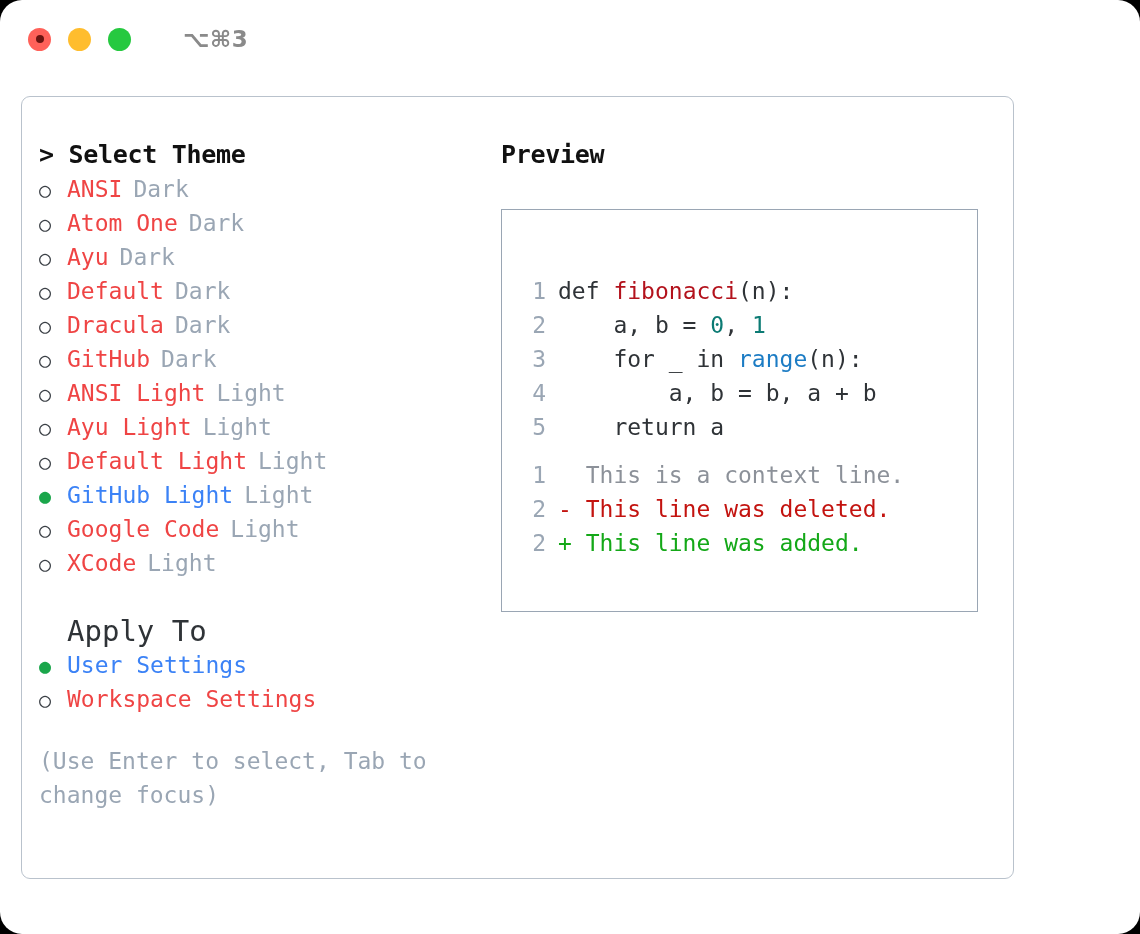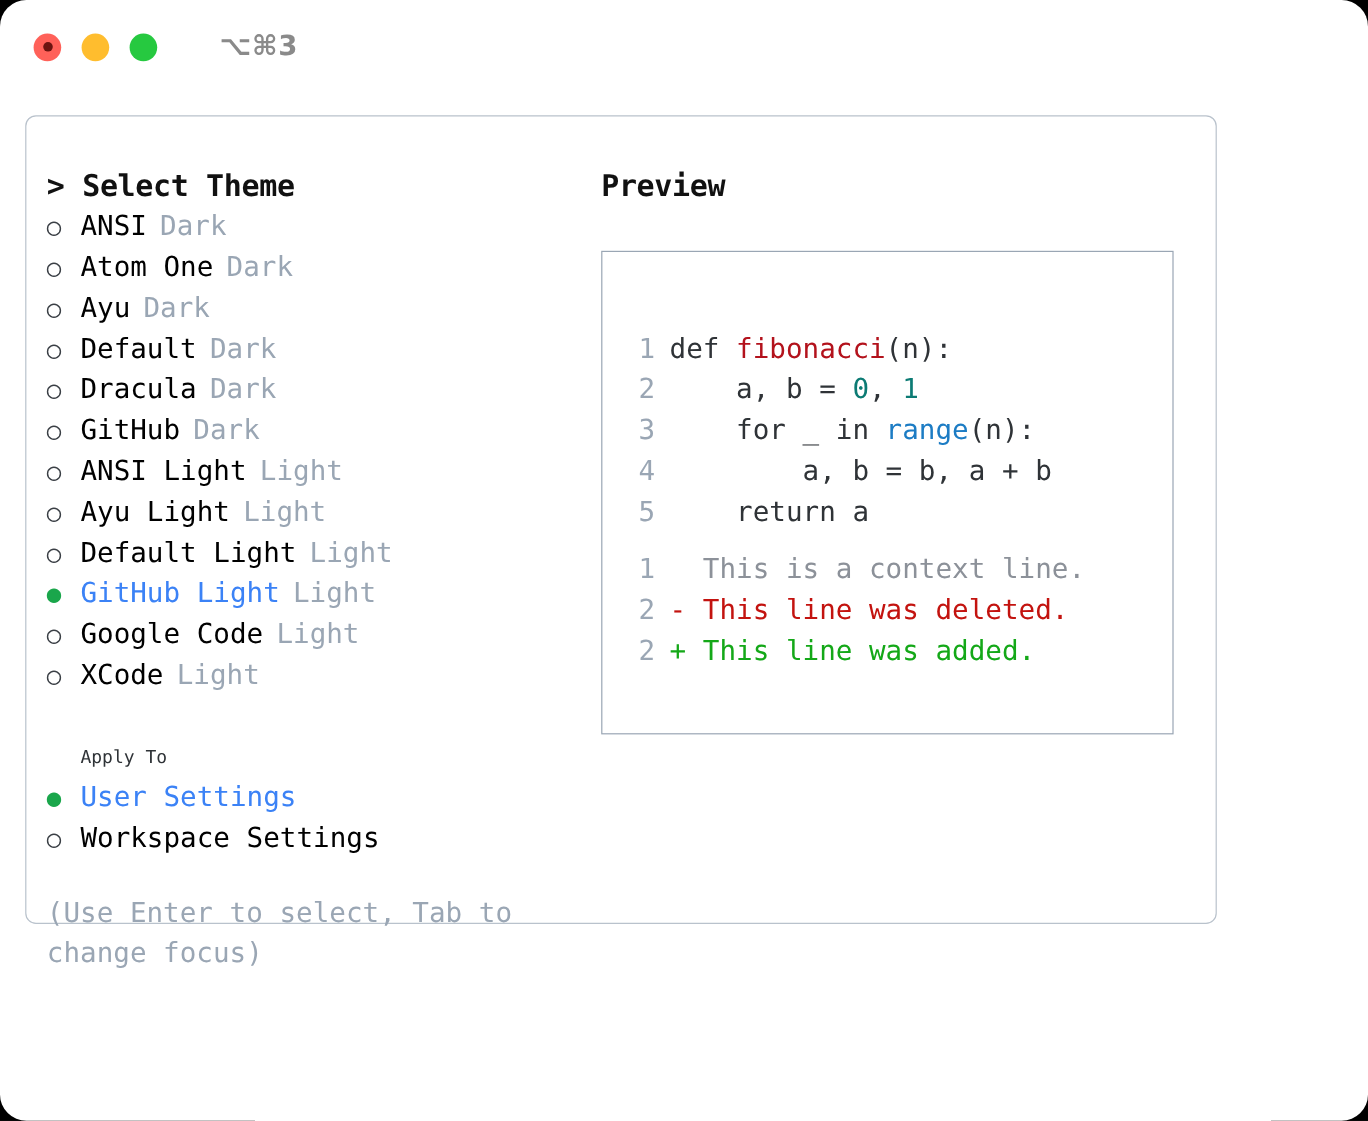--- a/index.html
+++ b/index.html
@@ -81,7 +81,7 @@
     left: 21px;
     top: 96px;
     width: 993px;
-    height: 674px;
+    height: 783px;
     border: 1px solid #b9c2cc;
     border-radius: 9px;
     box-sizing: border-box;

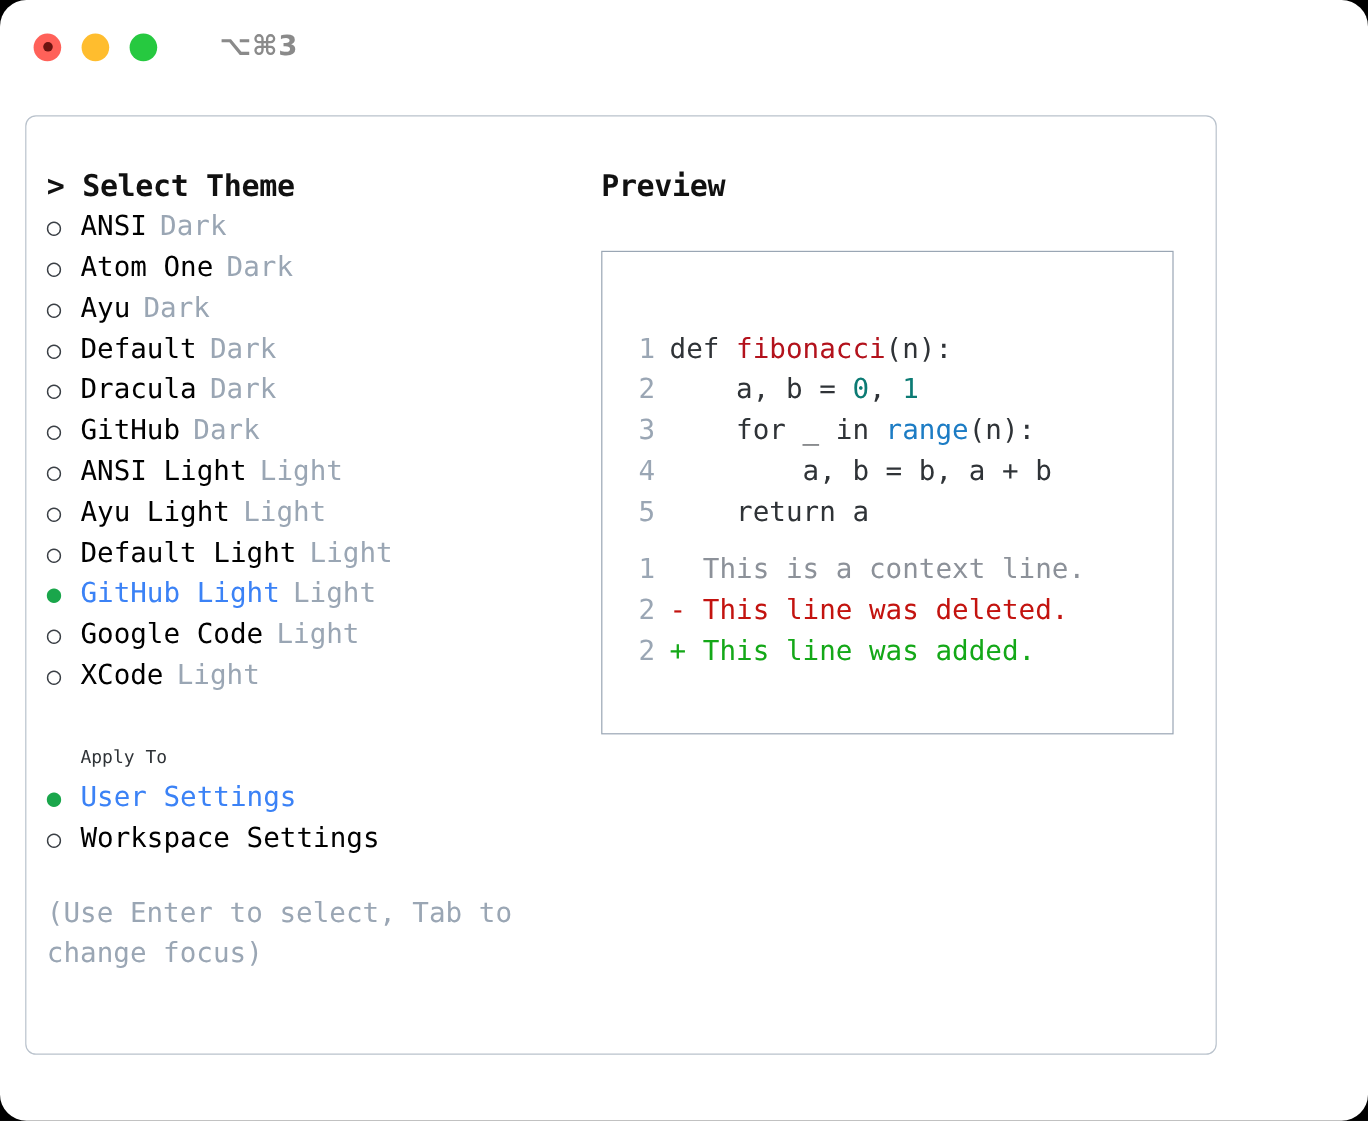--- a/index.html
+++ b/index.html
@@ -143,7 +143,7 @@
   }
   .bullet.sel { color: #1aa64b; }
   .row .label {
-    color: #000000;
+    color: #ef4444;
   }
   .row.selected .label {
     color: #3b82f6;

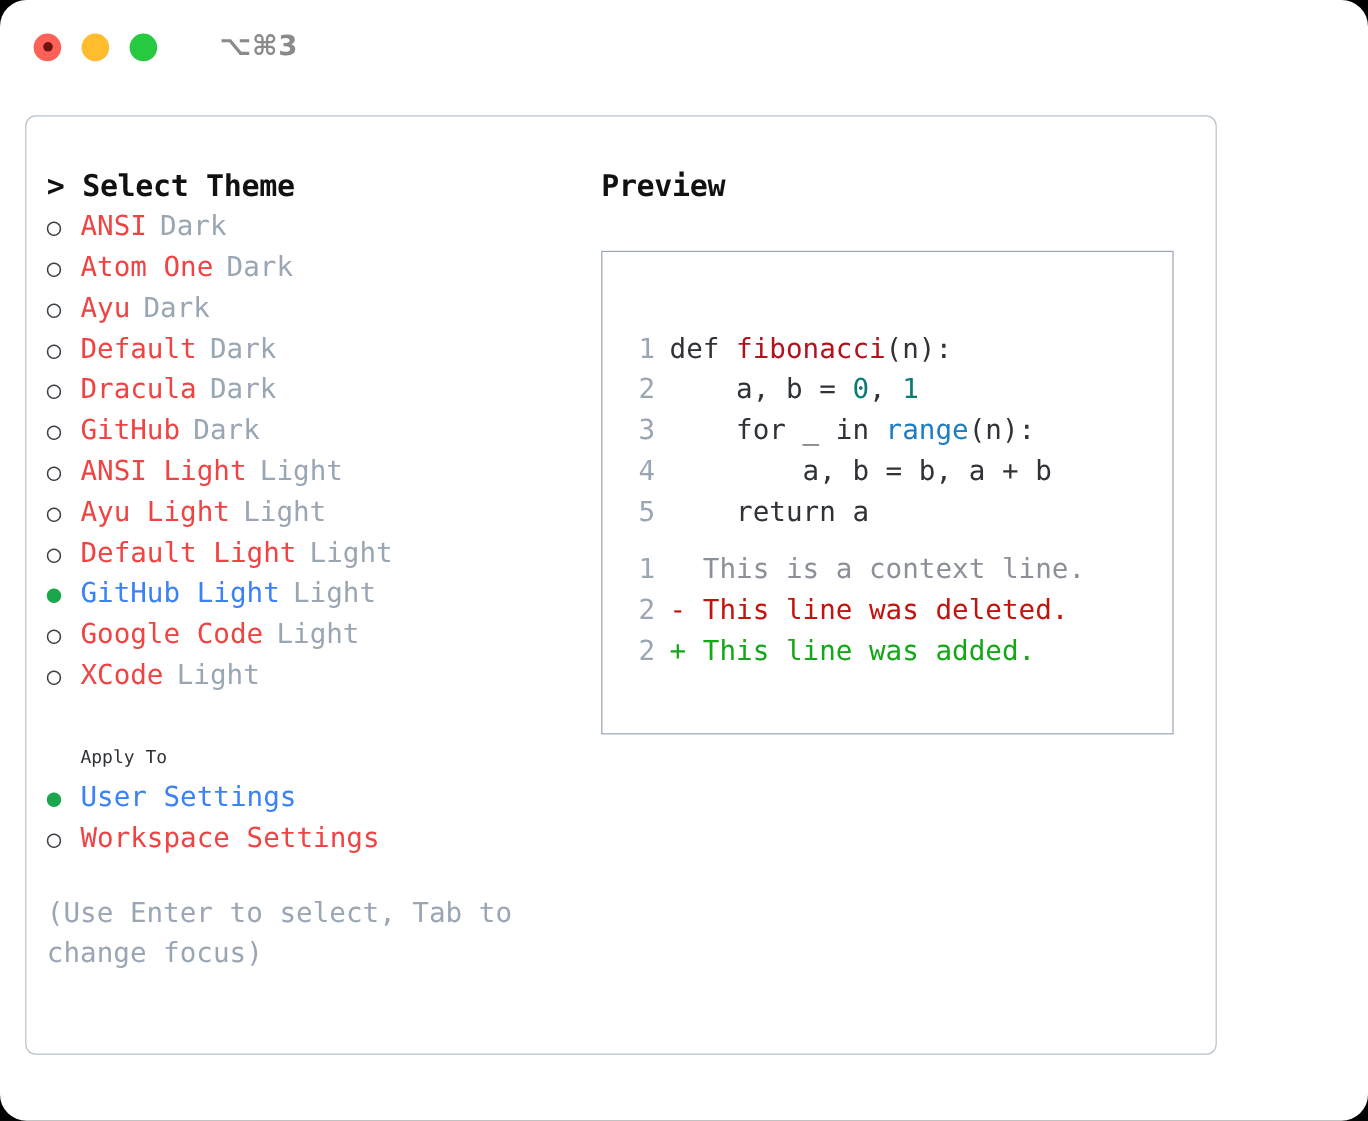--- a/index.html
+++ b/index.html
@@ -155,7 +155,7 @@
 
   .applyto-label {
     margin-left: 28px;
-    font-size: 15px;
+    font-size: 29px;
     color: #2f3337;
     line-height: 34px;
     height: 34px;

